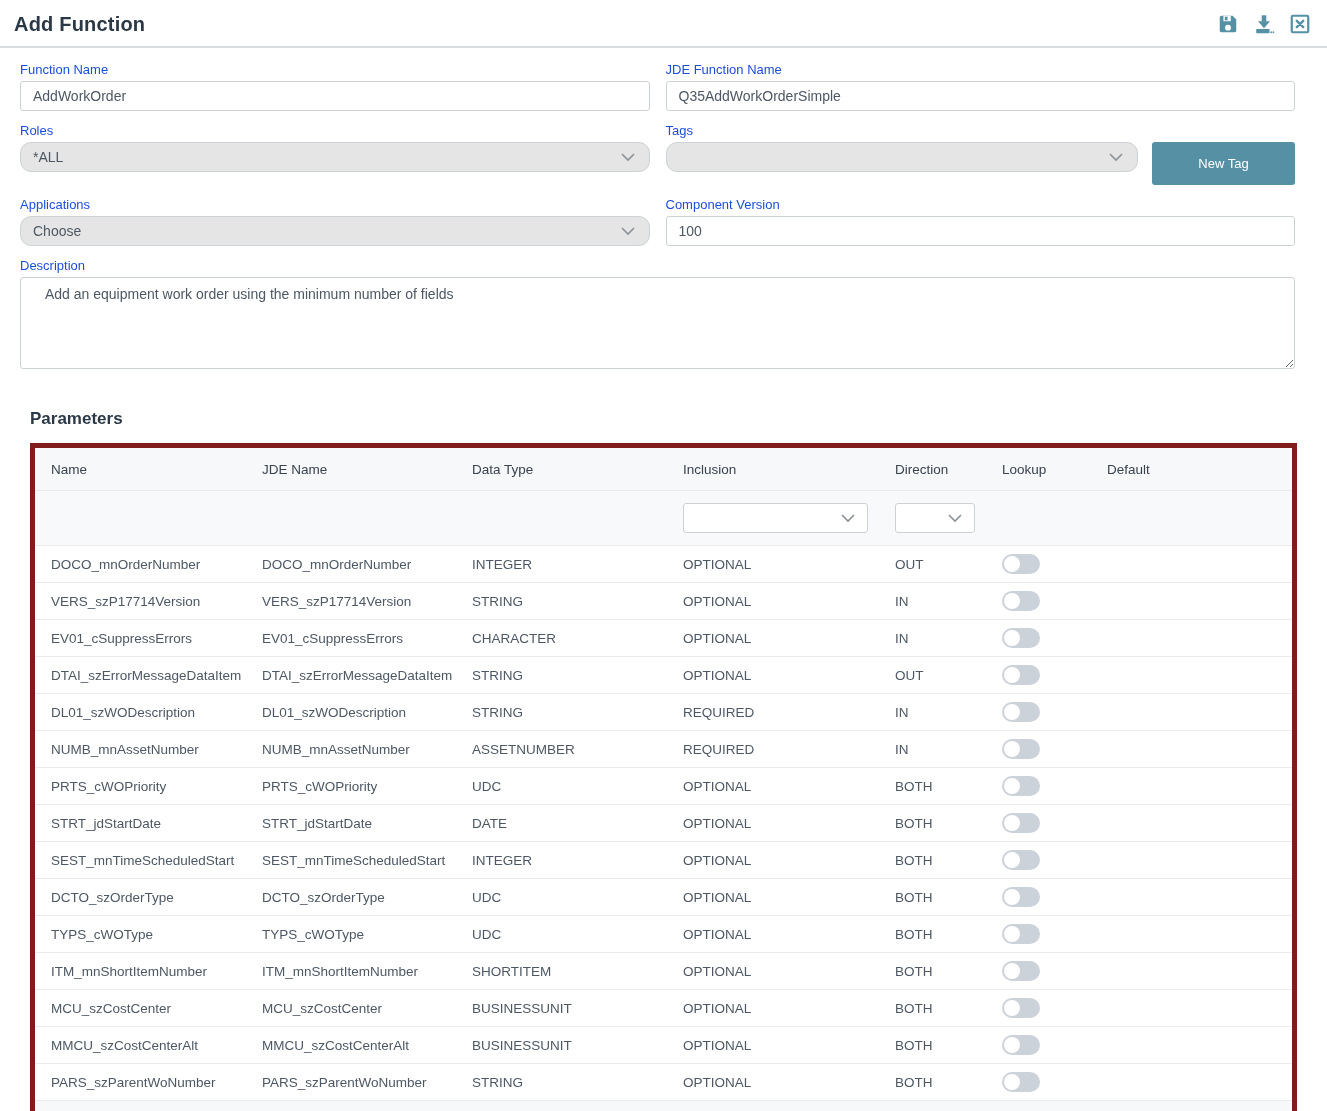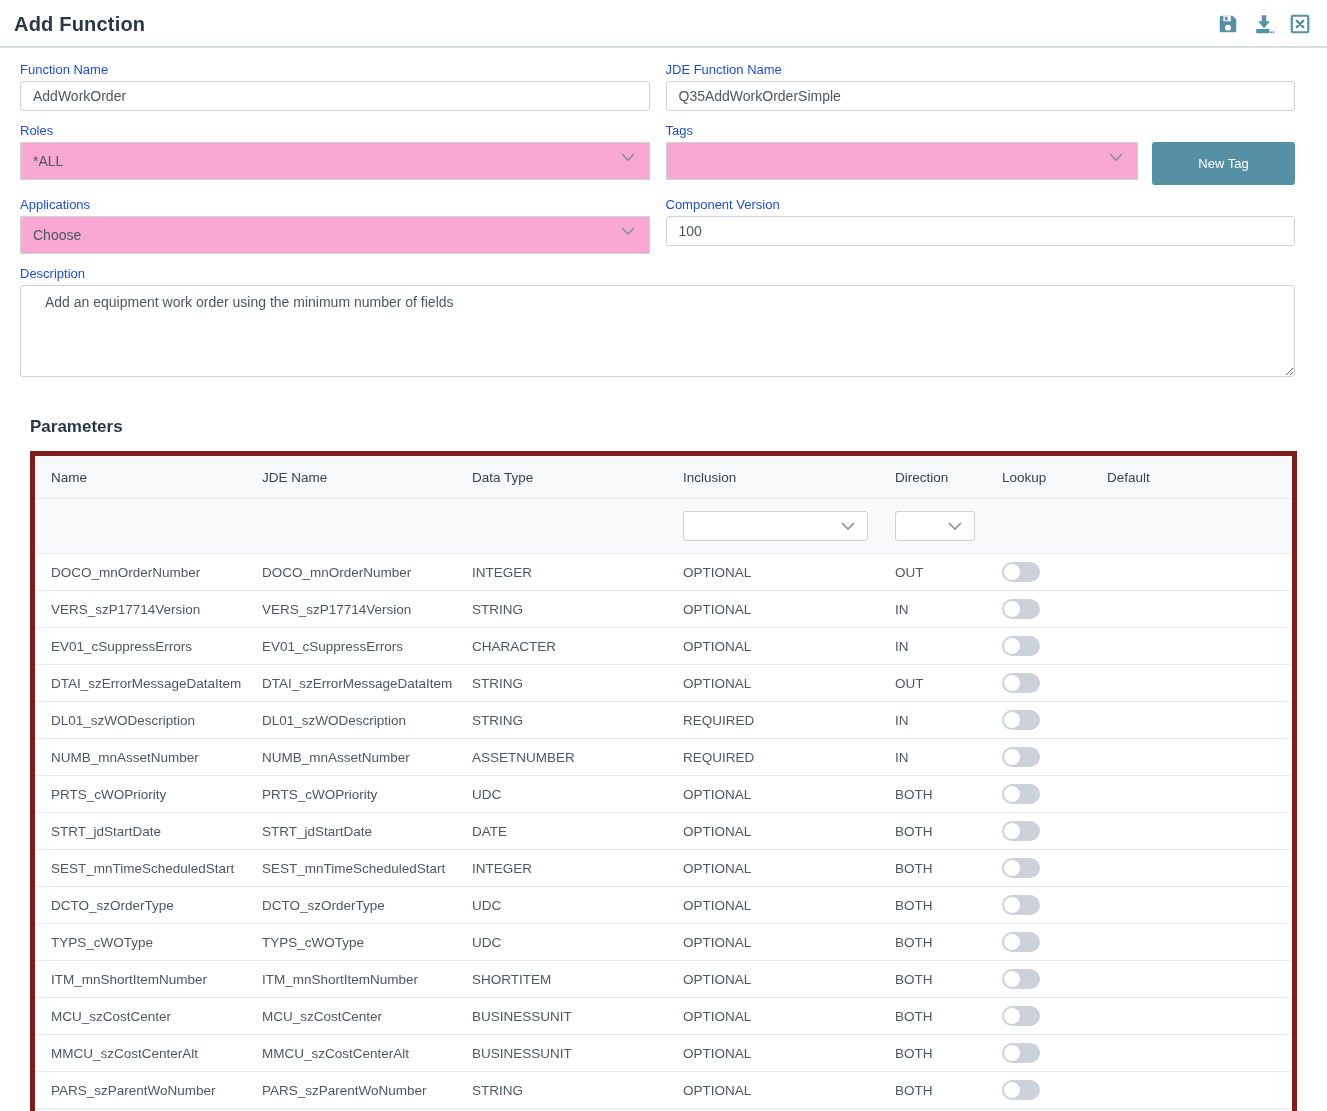--- a/index.html
+++ b/index.html
@@ -21,8 +21,8 @@
   .text-input { width:100%; height:30px; border:1px solid #cdd2d7; border-radius:3px;
     padding:0 12px; font-size:14px; color:#4d5864; background:#fff;
     font-family:"Liberation Sans", sans-serif; outline:none; }
-  .select { position:relative; width:100%; height:38px; border:1px solid #cdd2d7;
-    border-radius:1px; background:#f9a8d4; display:flex; align-items:center;
+  .select { position:relative; width:100%; height:30px; border:1px solid #cdd2d7;
+    border-radius:11px; background:#e5e5e5; display:flex; align-items:center;
     padding:0 34px 0 12px; font-size:14px; color:#4d5864; cursor:pointer; }
   .select .chev { position:absolute; right:14px; top:9px; }
   .tags-row { display:flex; gap:14px; }

